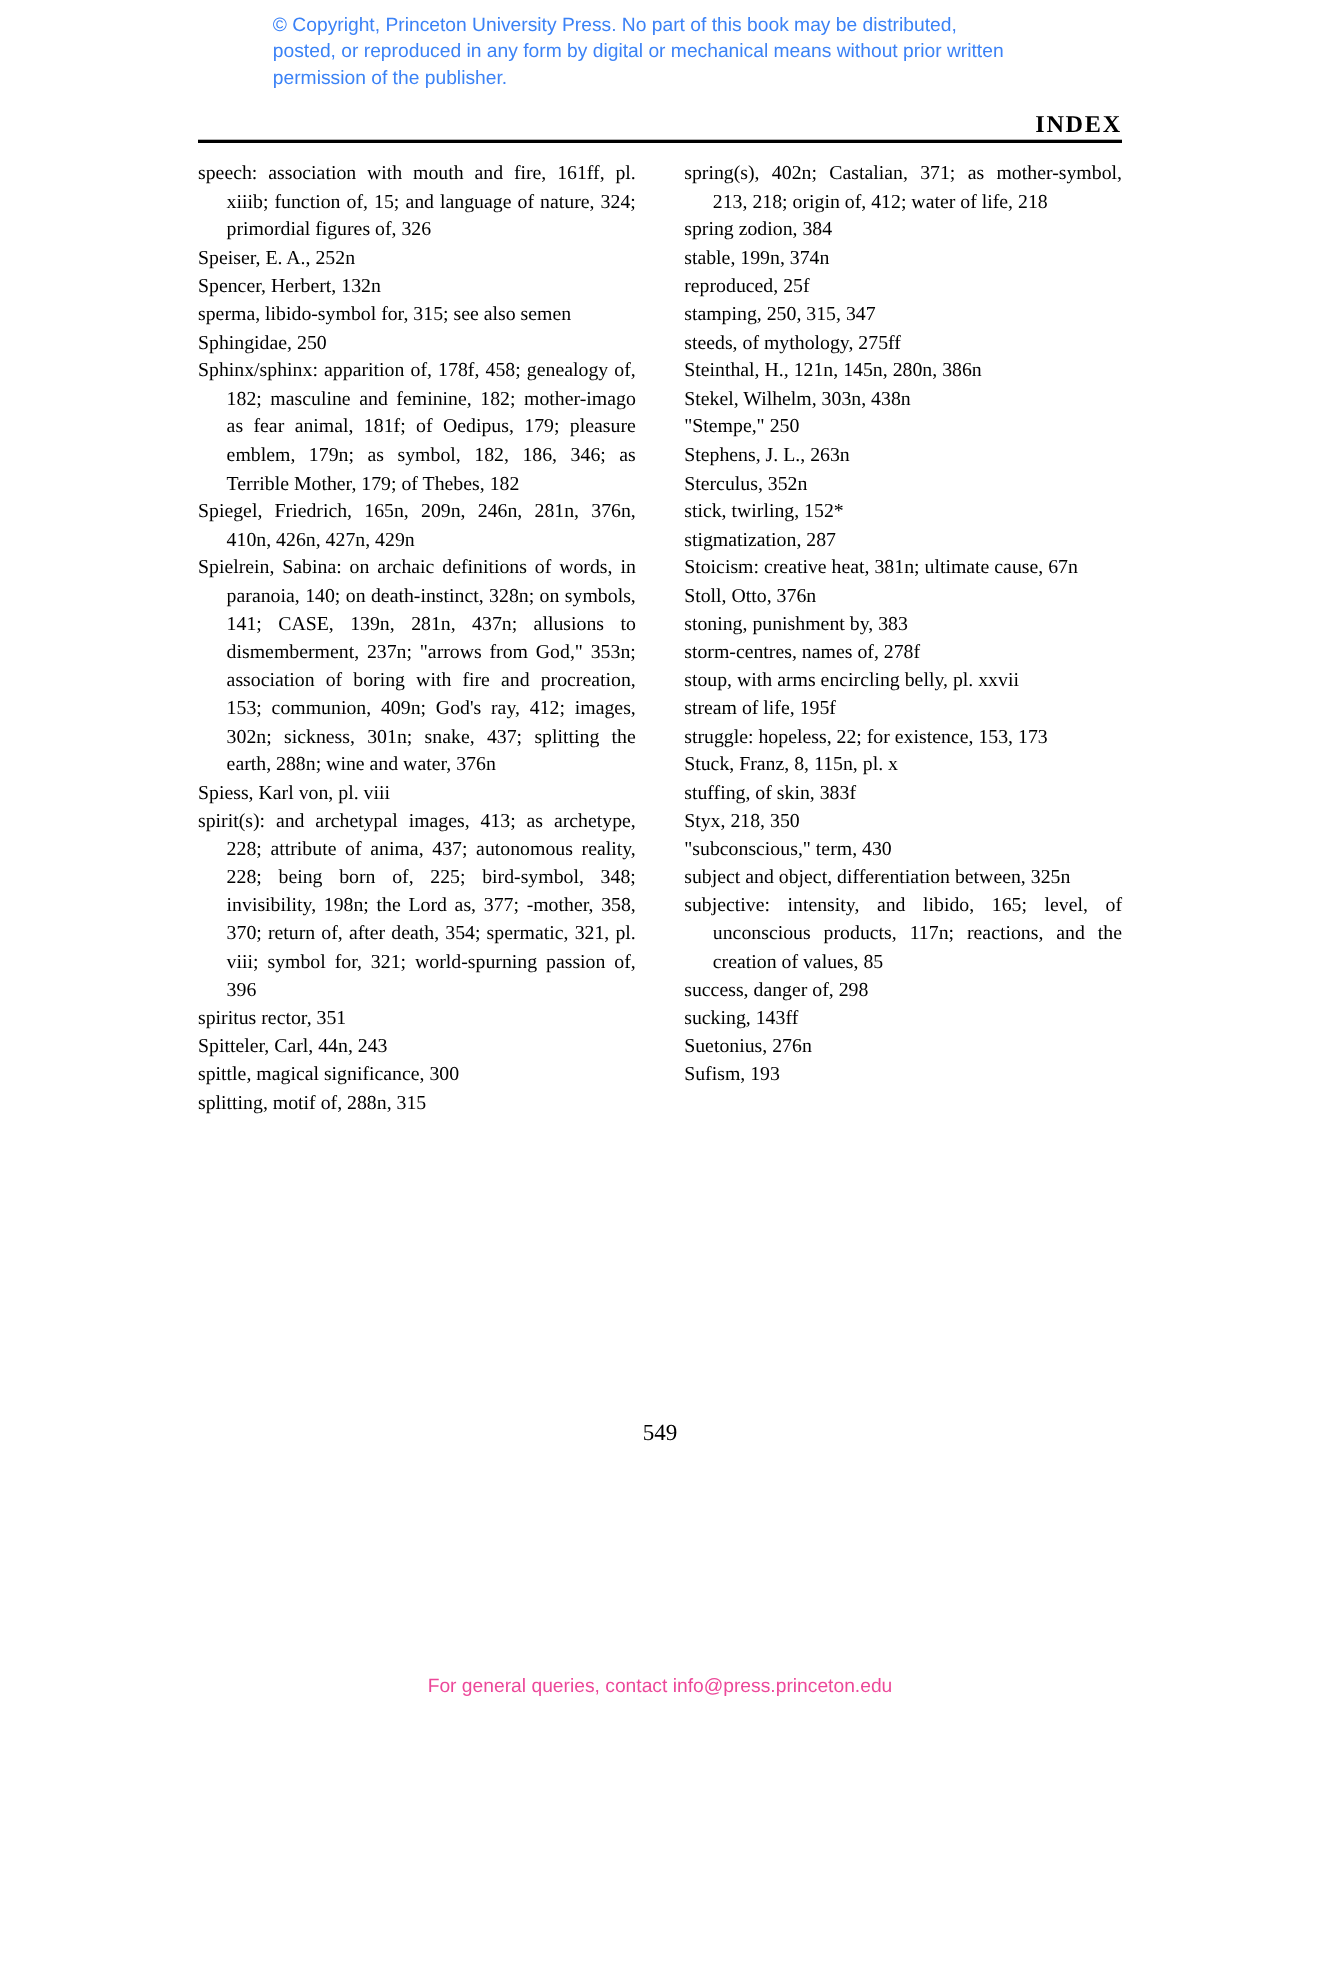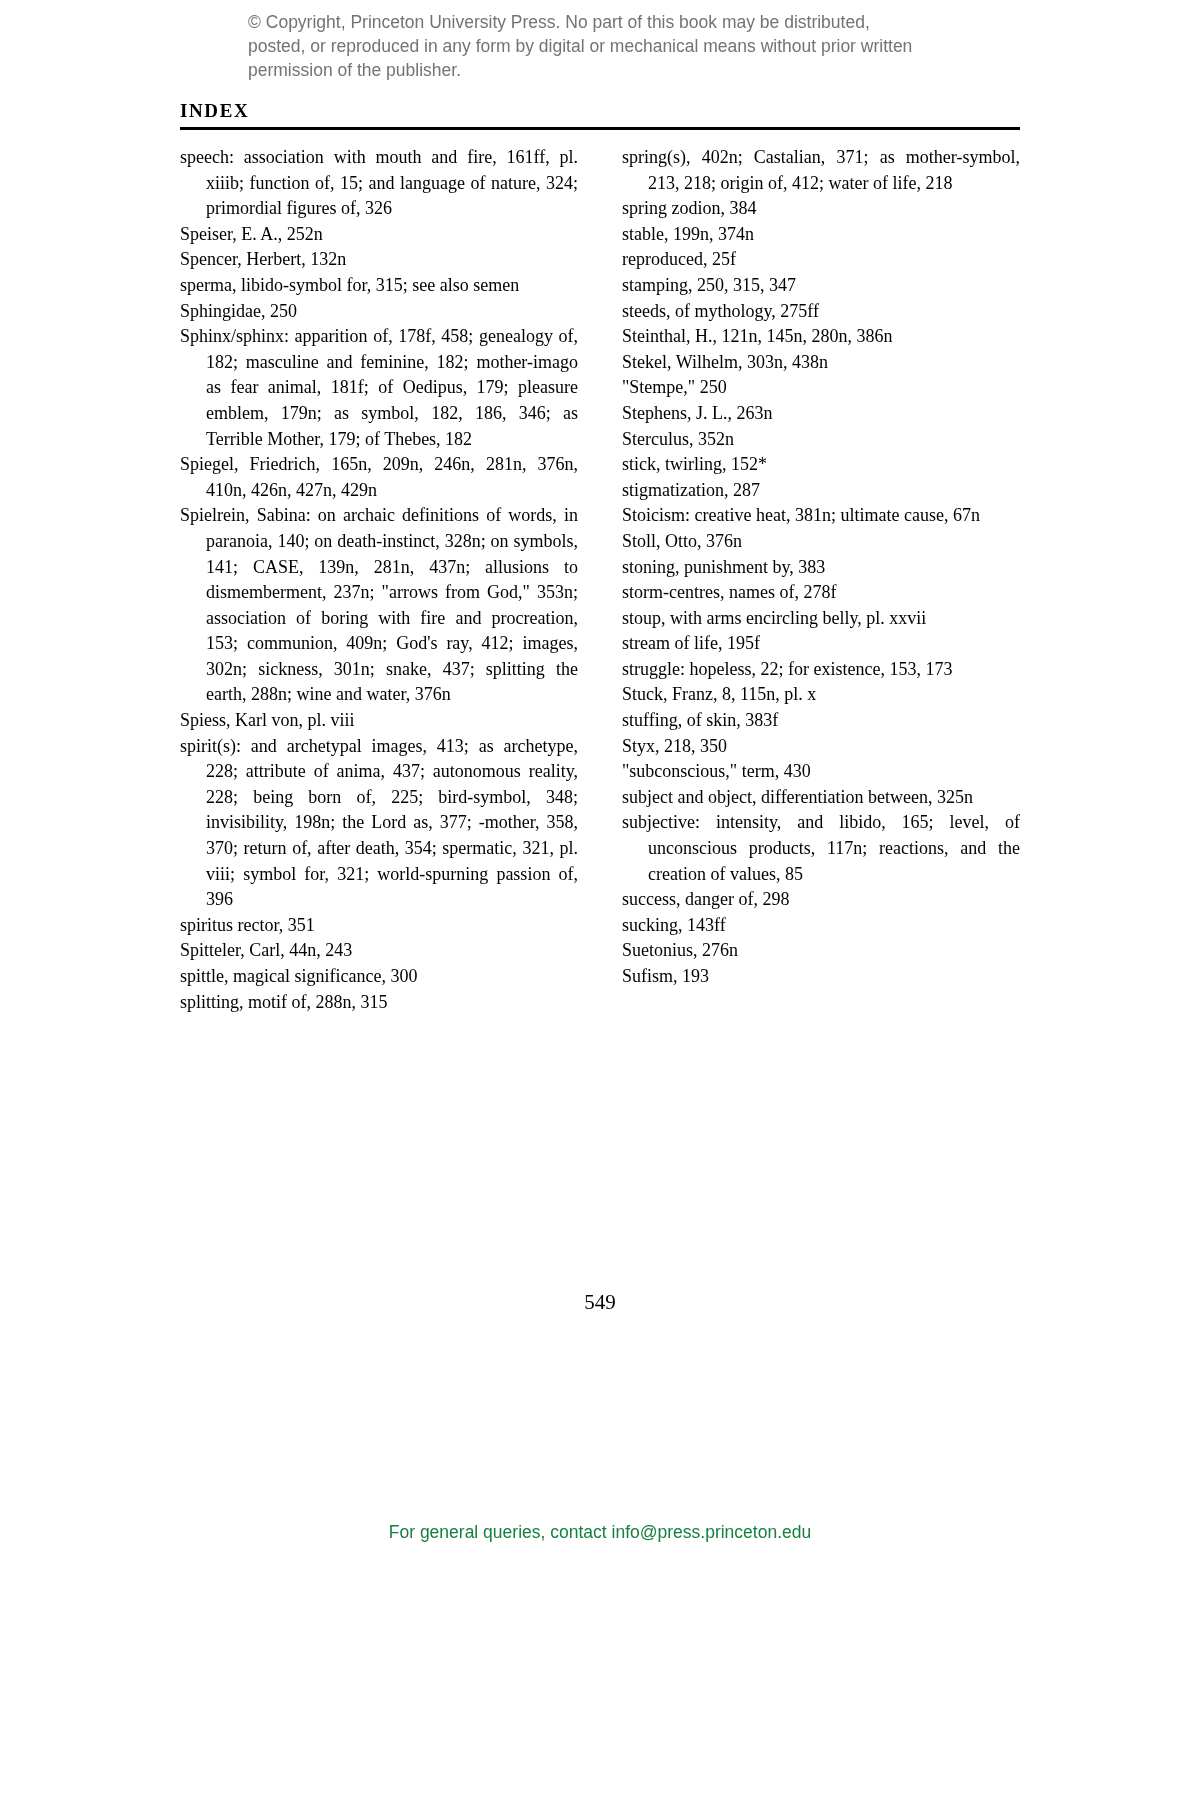--- a/index.html
+++ b/index.html
@@ -28,7 +28,7 @@
     font-family: "Liberation Sans", sans-serif;
     font-size: 17.5px;
     line-height: 24px;
-    color: #737373;
+    color: #3b82f6;
   }
   .running-head {
     position: absolute;

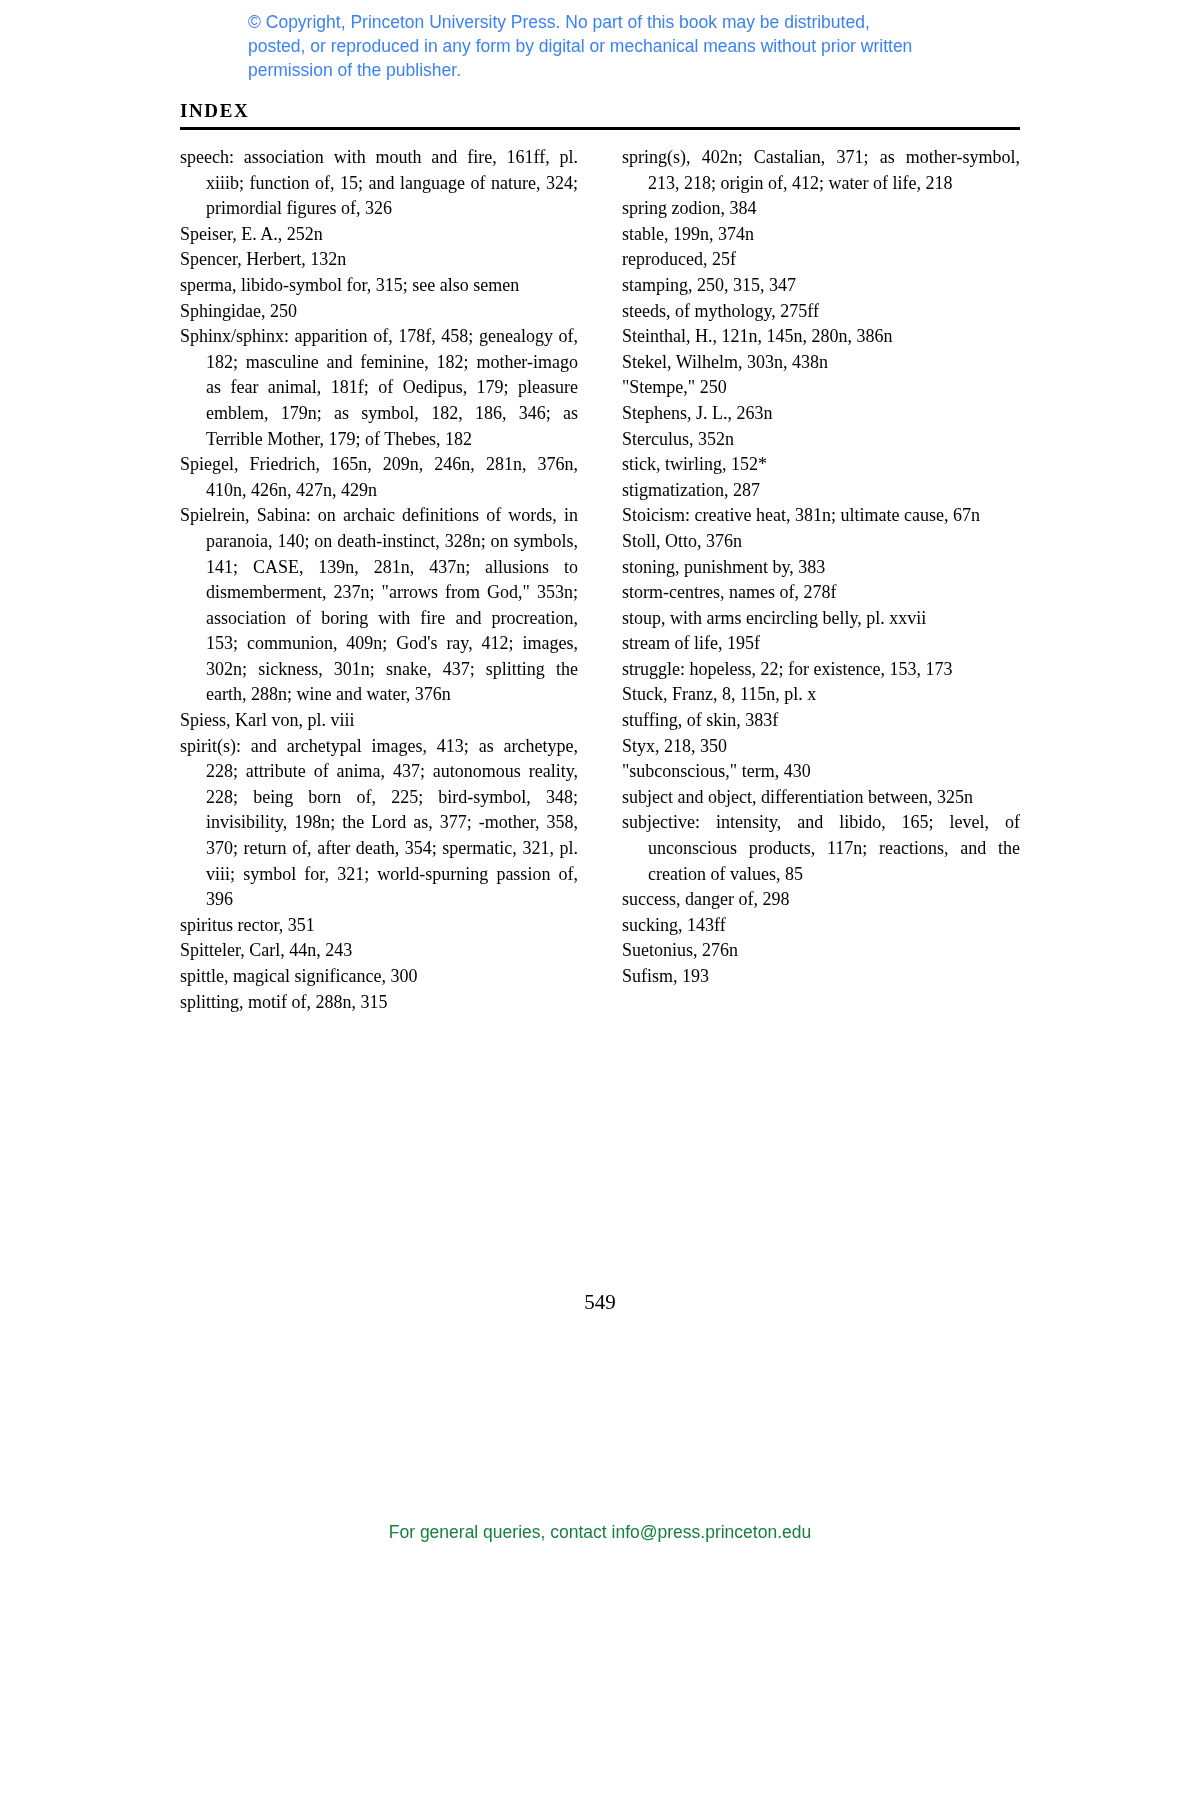--- a/index.html
+++ b/index.html
@@ -35,9 +35,9 @@
     left: 180px;
     top: 100px;
     width: 840px;
-    text-align: left;
+    text-align: right;
     font-family: "Liberation Serif", serif;
-    font-size: 19px;
+    font-size: 22px;
     letter-spacing: 1.6px;
     font-weight: 600;
   }

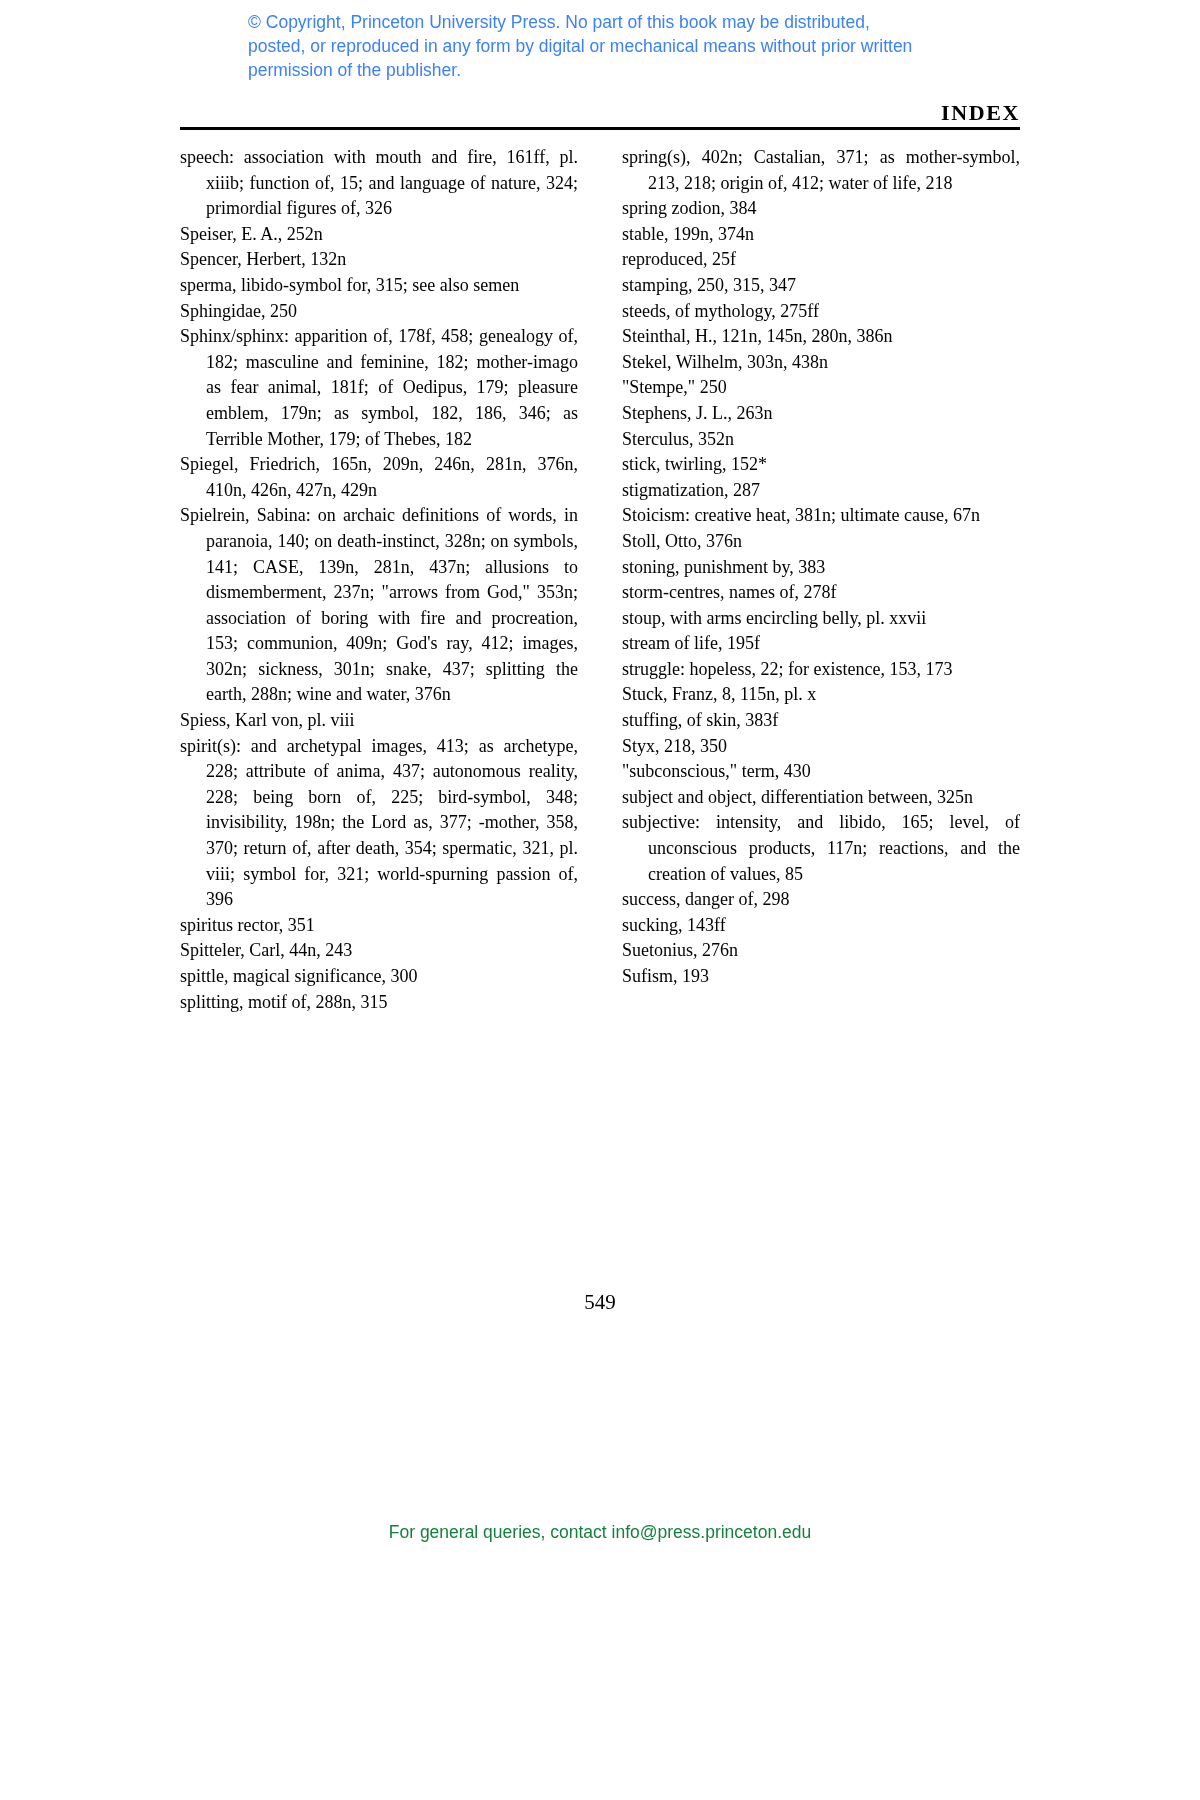--- a/index.html
+++ b/index.html
@@ -85,7 +85,7 @@
     text-align: center;
     font-family: "Liberation Sans", sans-serif;
     font-size: 17.5px;
-    color: #15803d;
+    color: #ec4899;
   }
 </style>
 </head>

